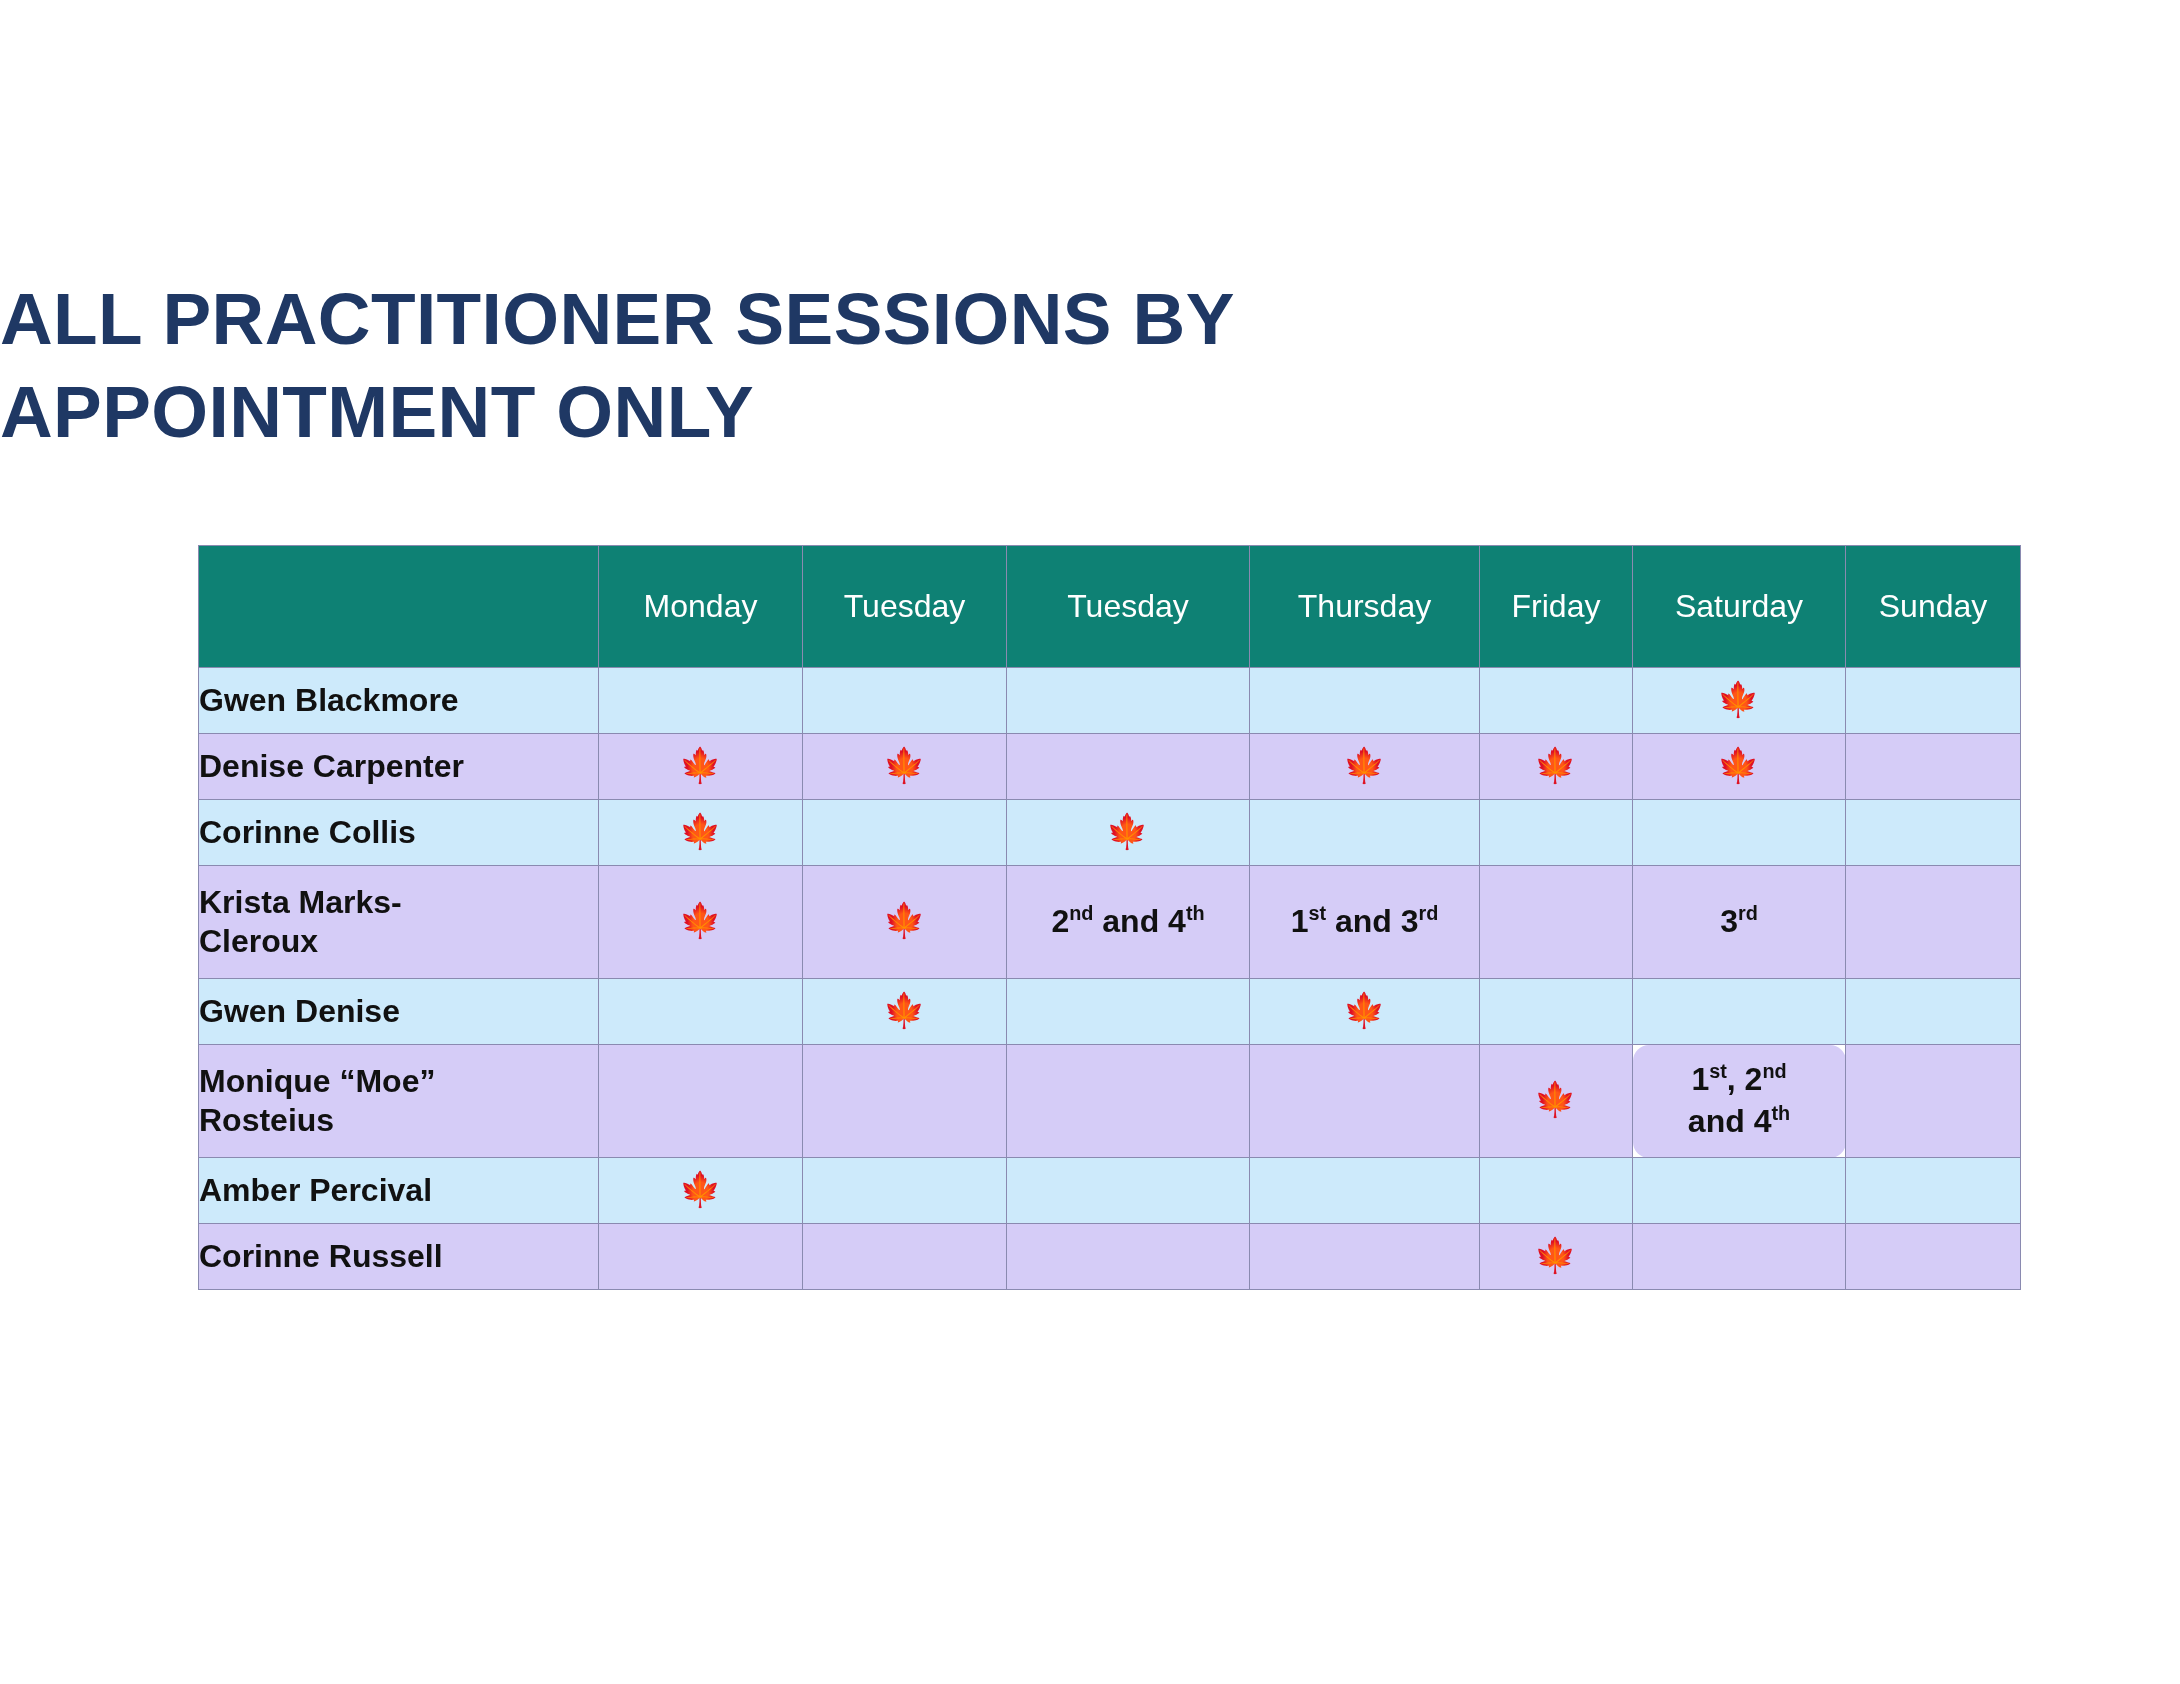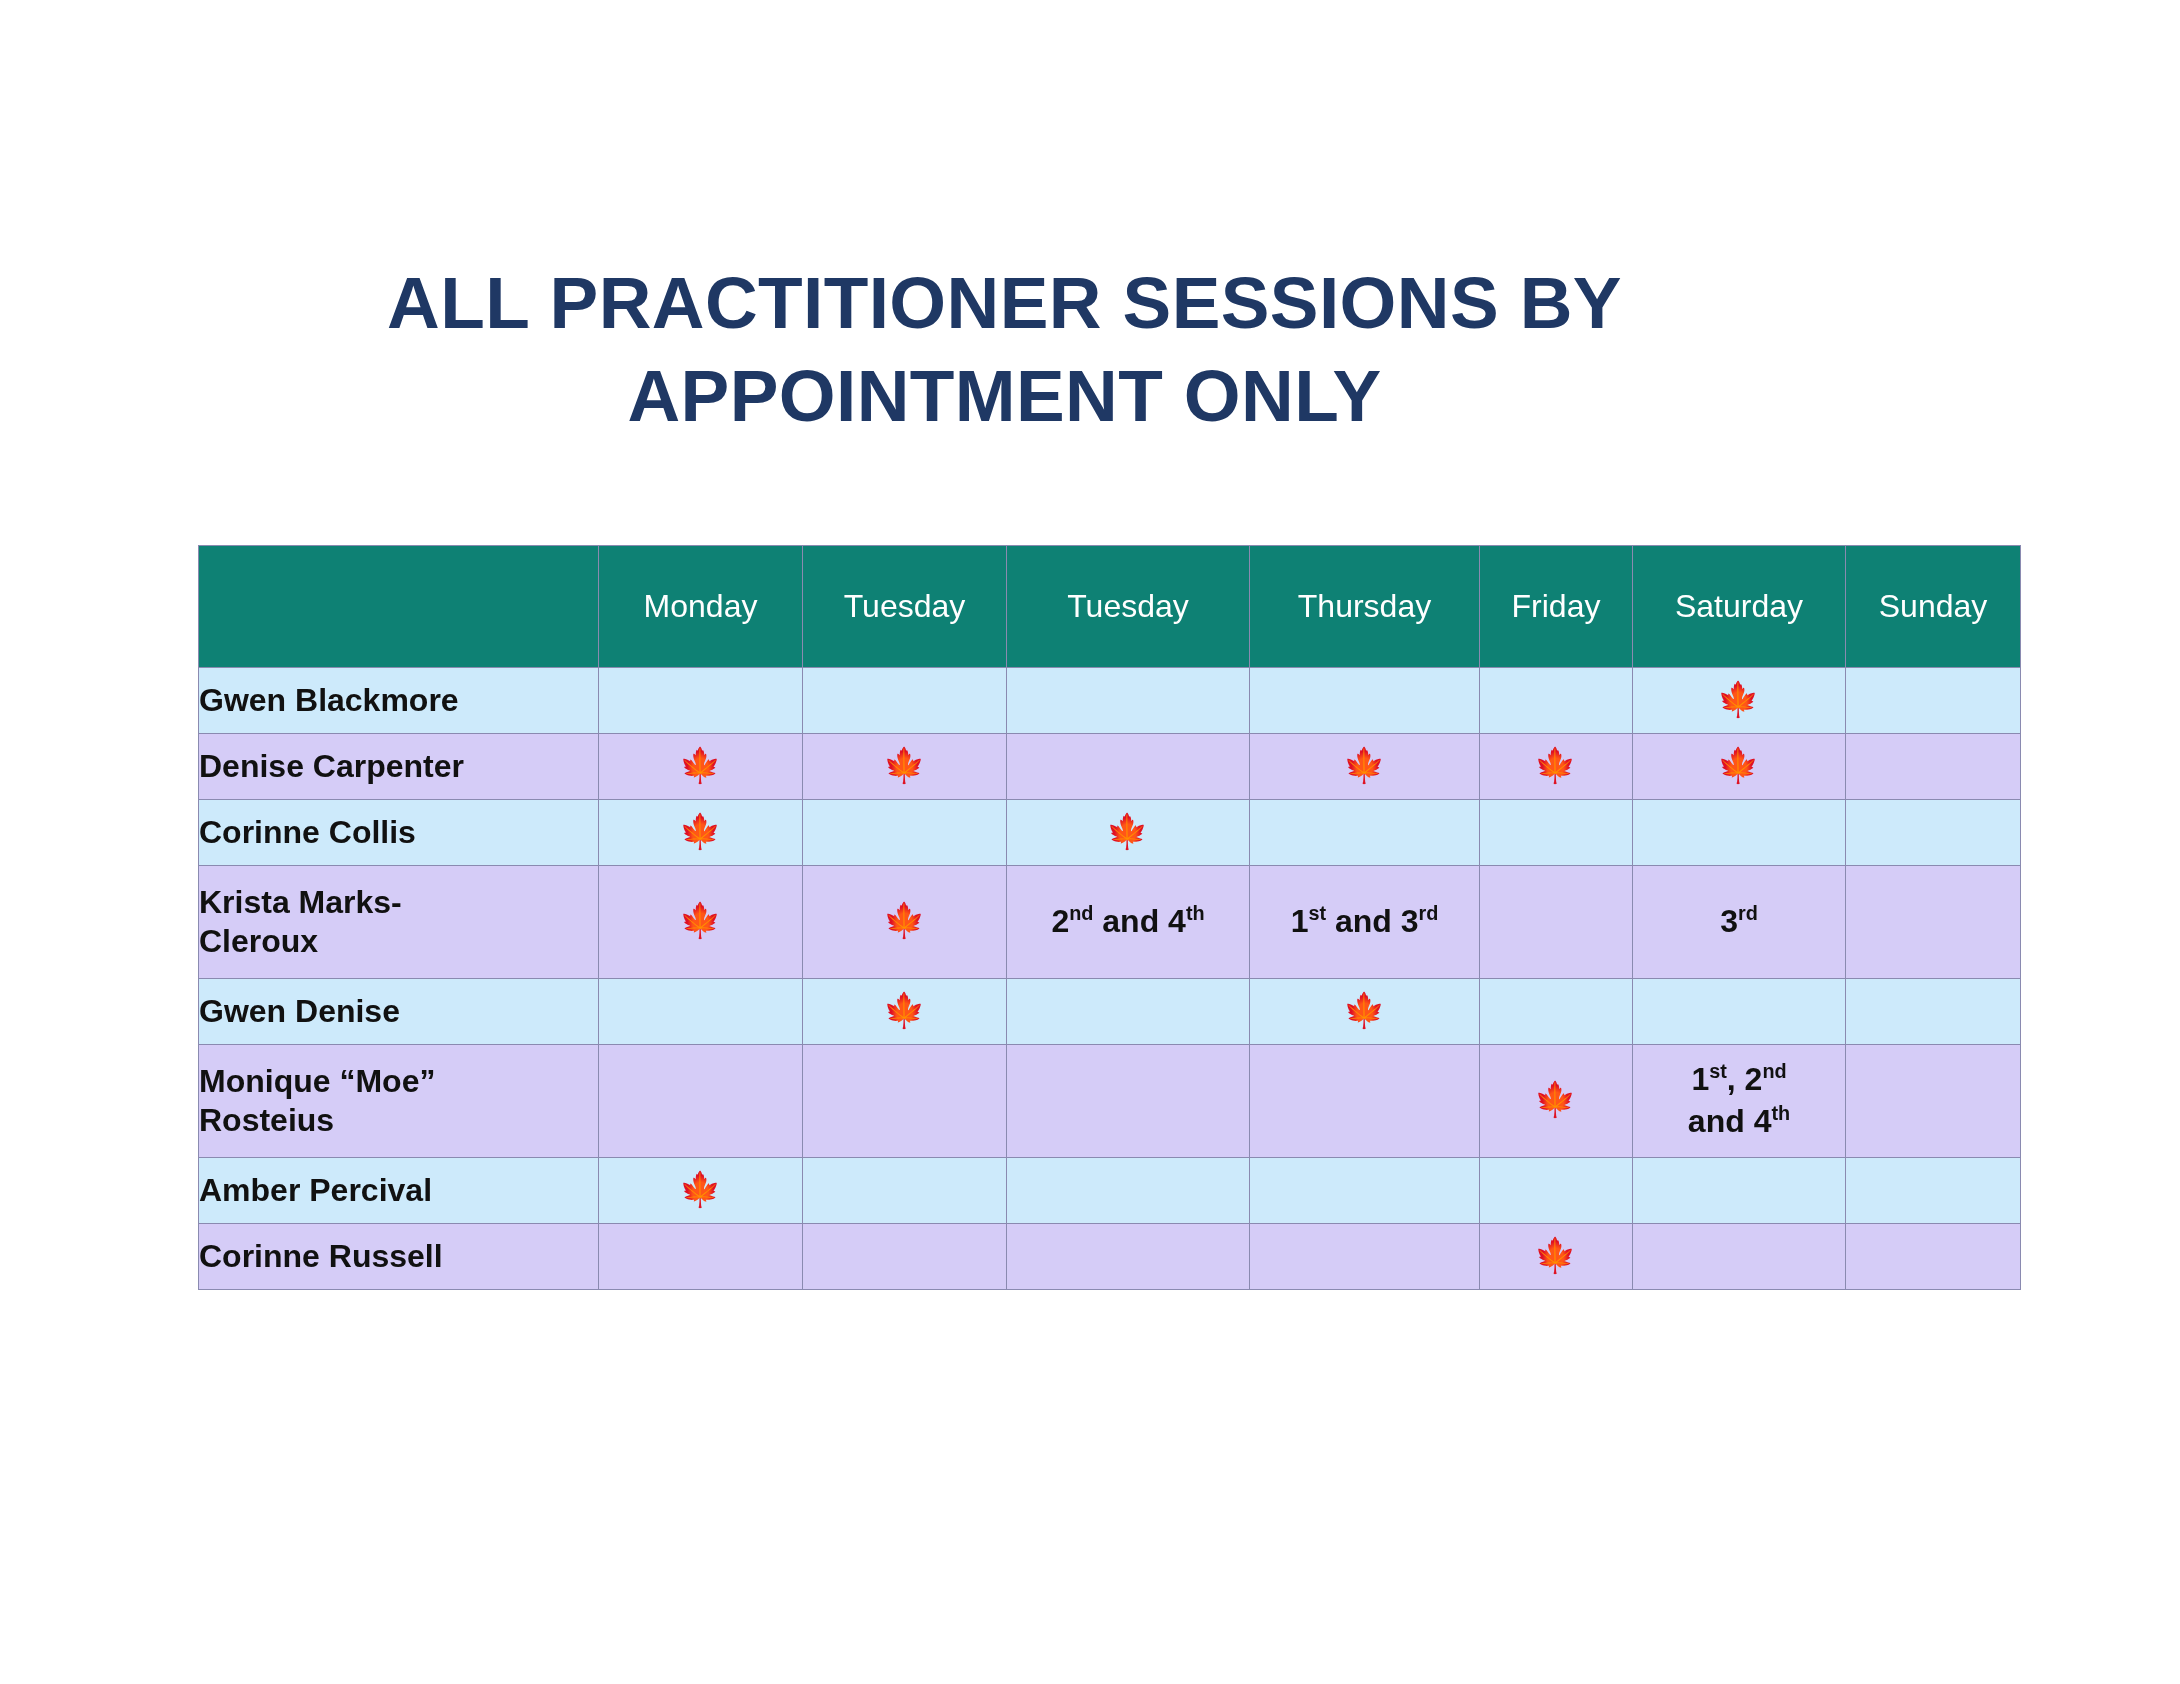--- a/index.html
+++ b/index.html
@@ -22,10 +22,9 @@
   }
   .title {
     position: absolute;
-    top: 256px;
+    top: 272px;
     left: 0;
     width: 2009px;
-    text-align: center;
     color: #1F3864;
     font-size: 73px;
     font-weight: bold;

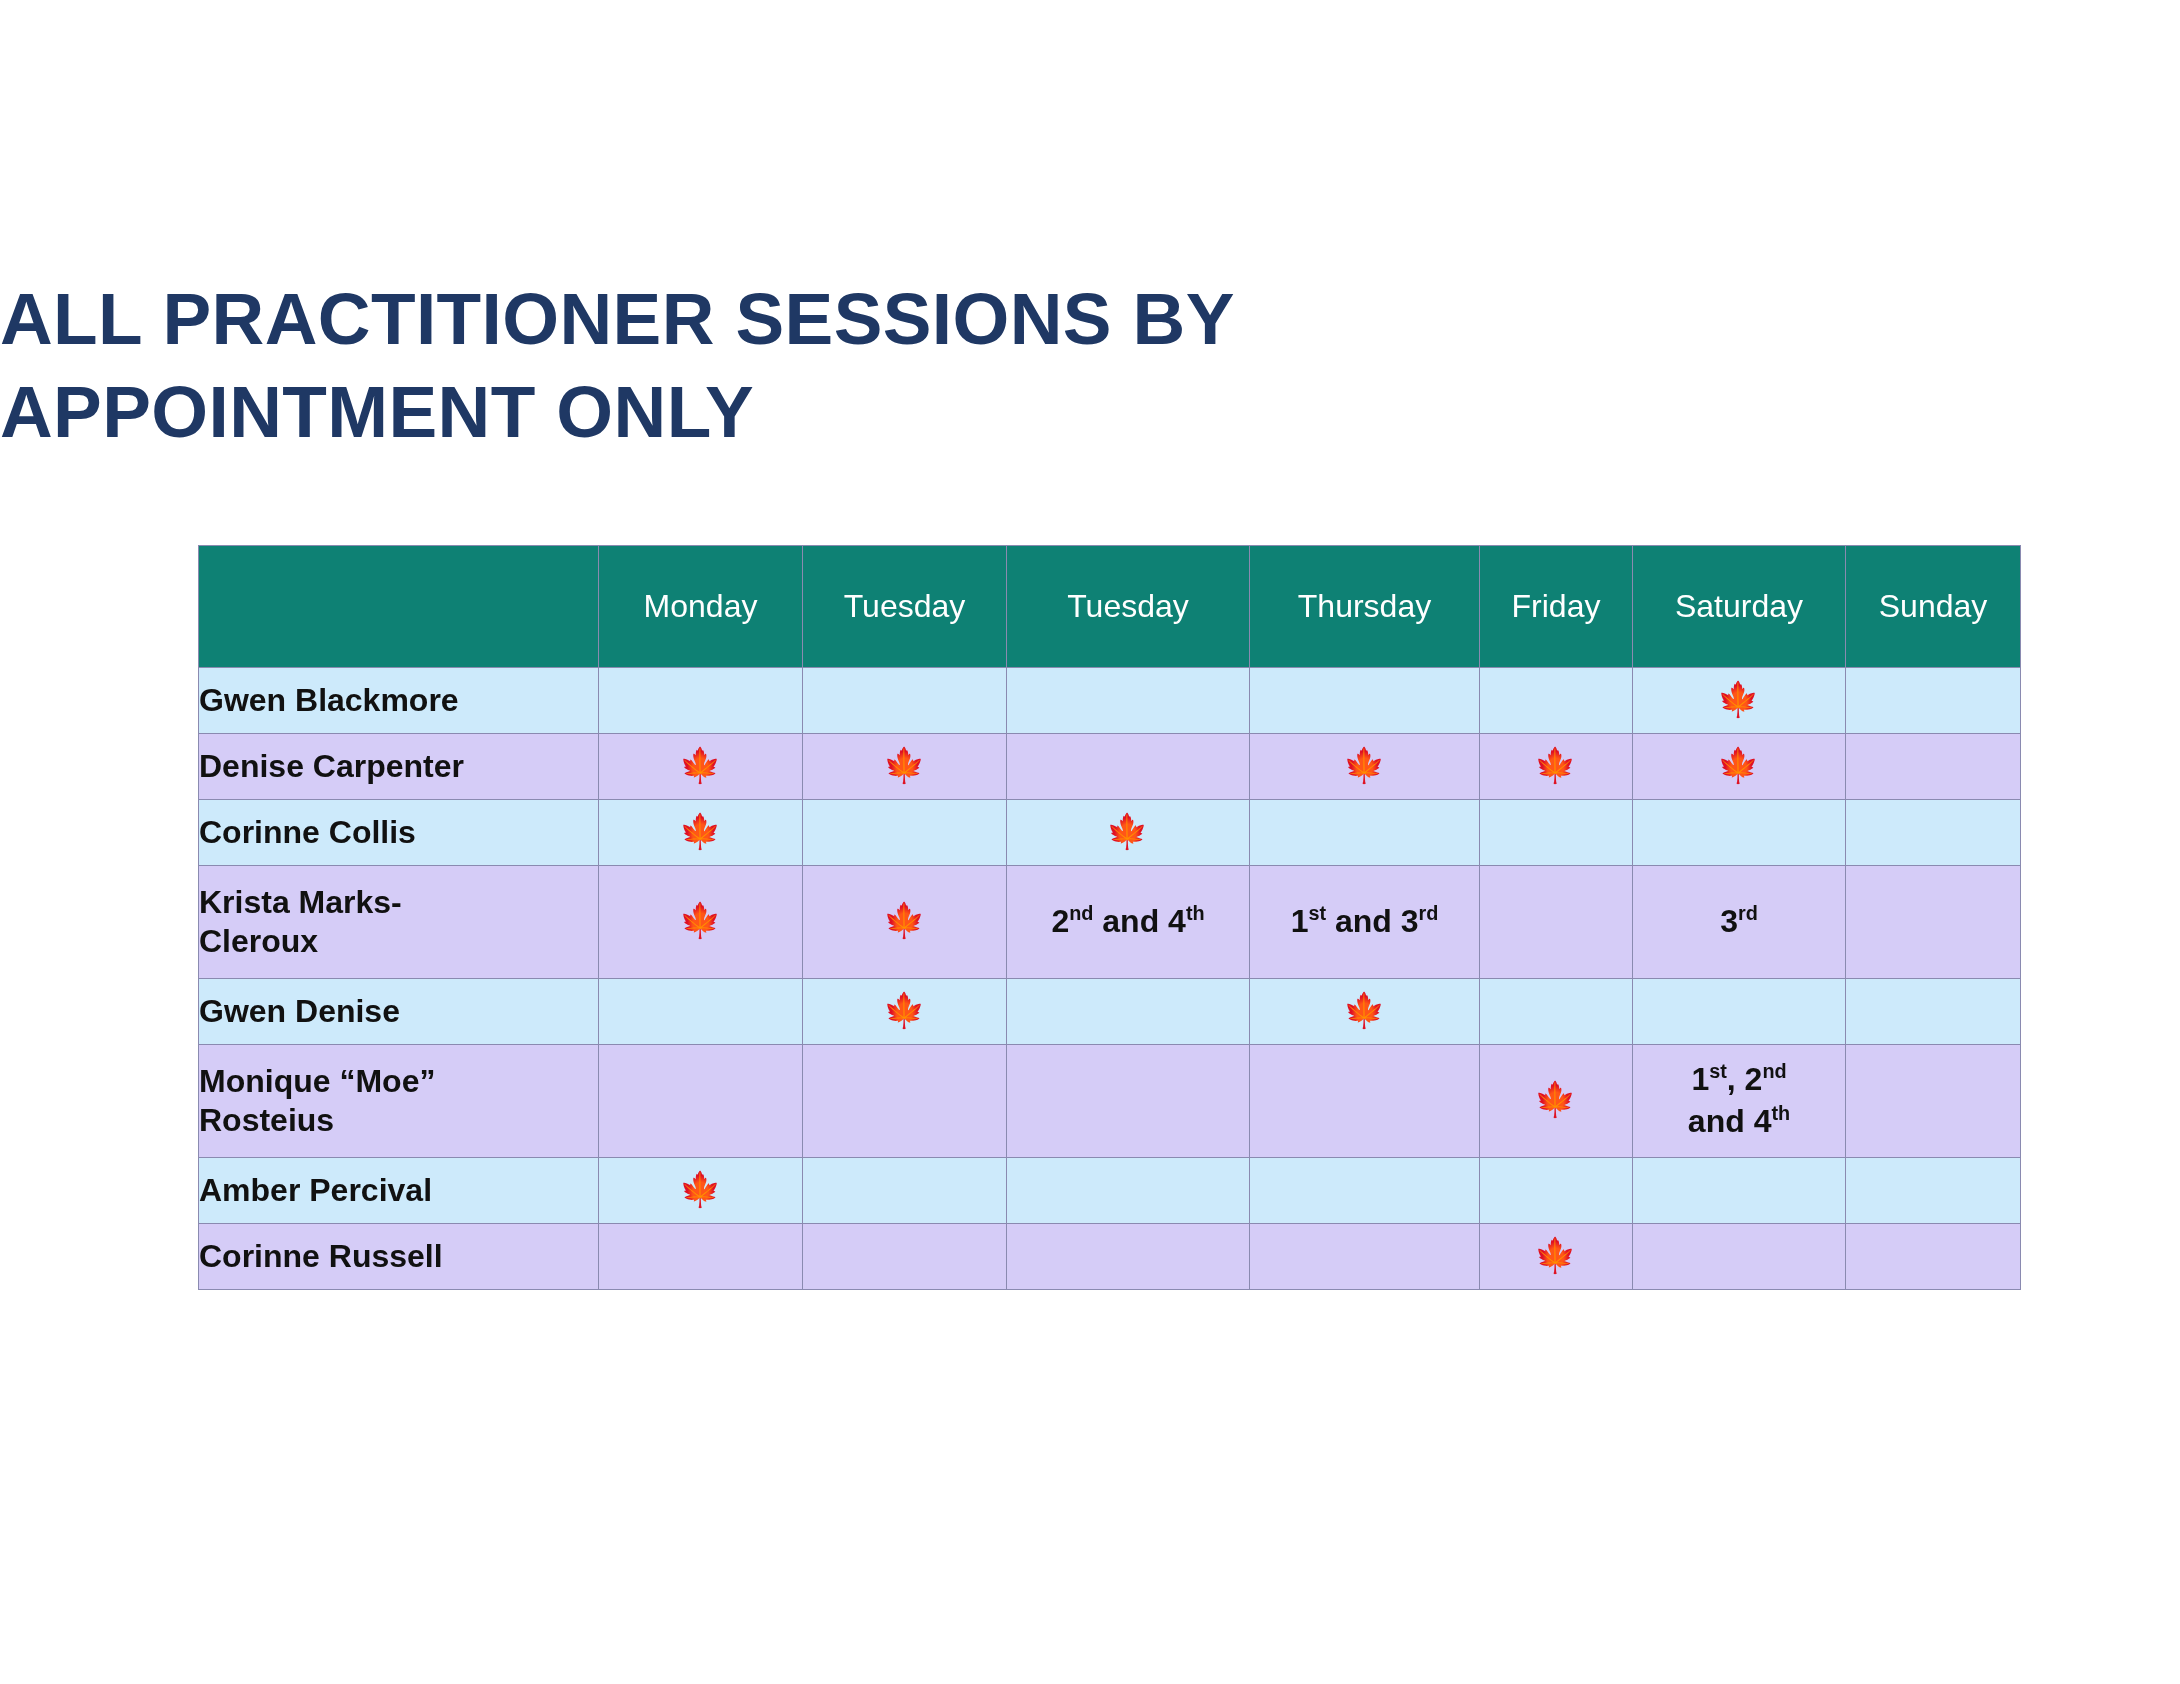--- a/index.html
+++ b/index.html
@@ -98,7 +98,7 @@
     line-height: 0;
   }
   .tall td { height: 112px; }
-  .txt-two-line { line-height: 1.45; }
+  .txt-two-line { line-height: 1.45; border-radius: 16px; }
 </style>
 </head>
 <body>

